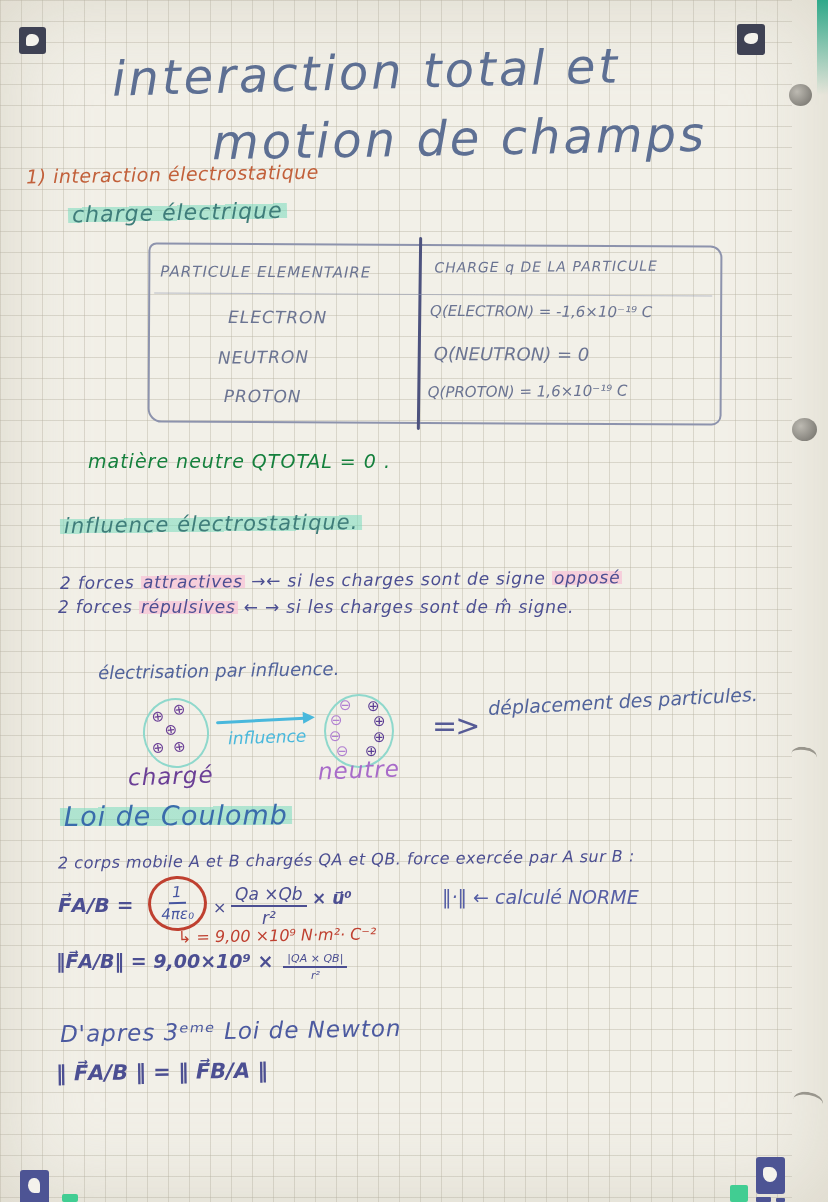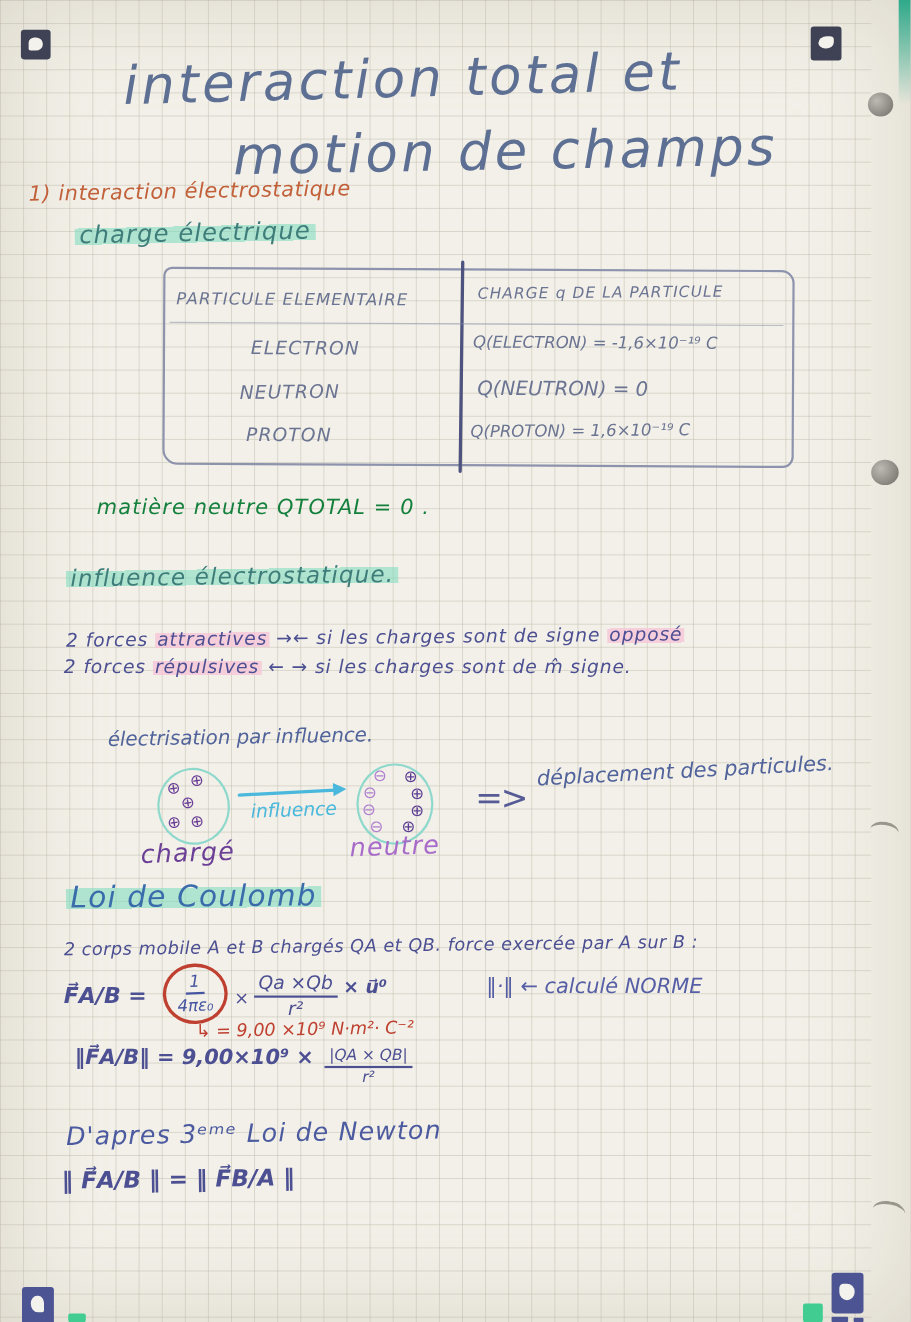--- a/index.html
+++ b/index.html
@@ -218,7 +218,7 @@
   <div class="txt" style="left:442px;top:886px;font-size:19px;color:#565fa5;">‖·‖ ← calculé NORME</div>
   <div class="txt" style="left:178px;top:926px;font-size:16px;color:#bf4030;transform:rotate(-1deg);">↳ = 9,00 ×10⁹ N·m²· C⁻²</div>
 
-  <div style="position:absolute;left:56px;top:950px;display:flex;align-items:flex-start;gap:10px;margin-left:12px;">
+  <div style="position:absolute;left:56px;top:950px;display:flex;align-items:flex-start;gap:10px;">
     <span class="txt" style="position:static;font-size:19px;font-weight:bold;">‖F⃗A/B‖ = 9,00×10⁹  ×</span>
     <span class="frac" style="color:#4c4f92;font-size:14px;margin-top:2px;font-style:italic;">
       <span class="num">|QA × QB|</span>

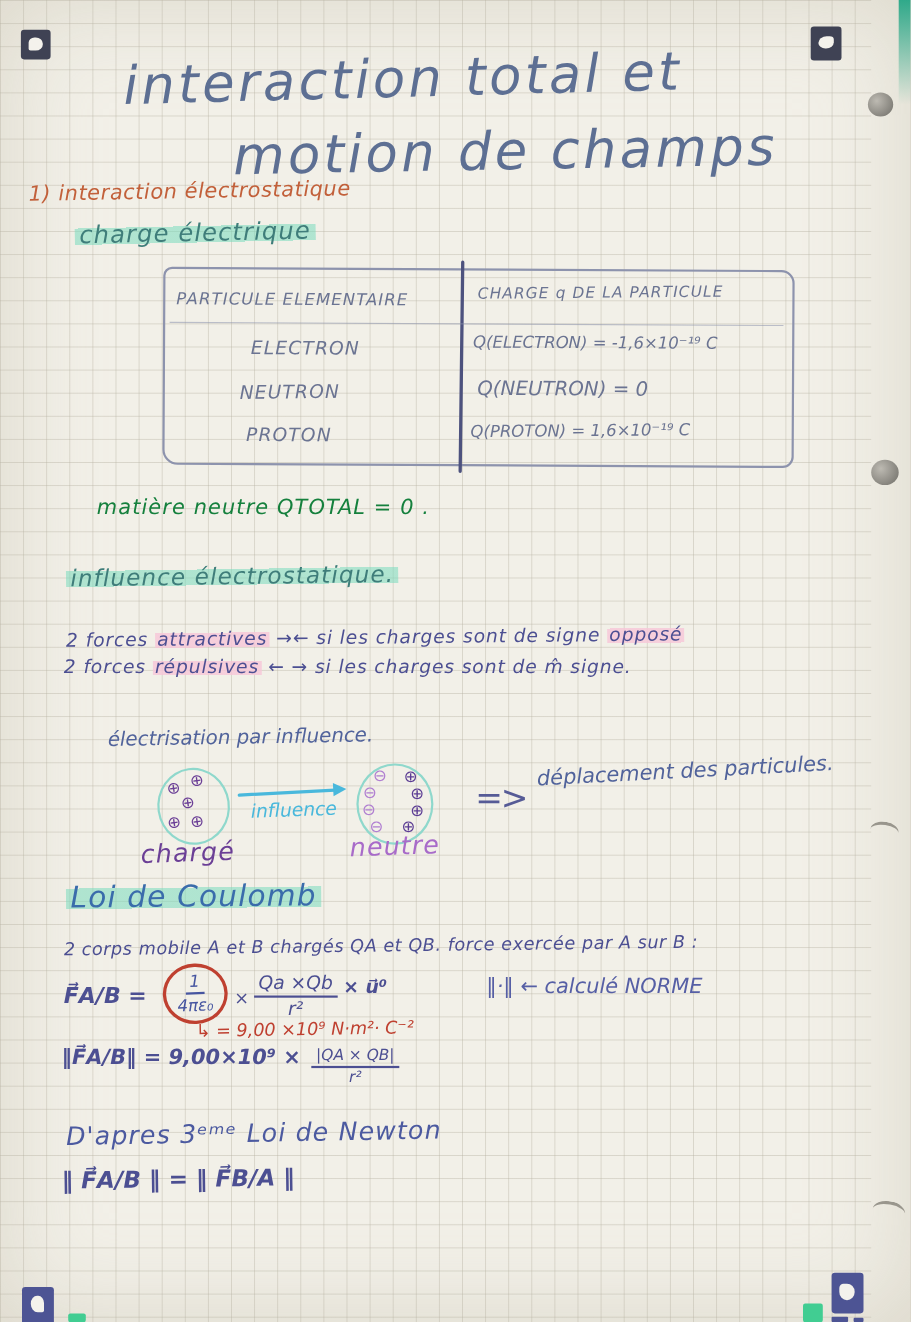--- a/index.html
+++ b/index.html
@@ -220,7 +220,7 @@
 
   <div style="position:absolute;left:56px;top:950px;display:flex;align-items:flex-start;gap:10px;">
     <span class="txt" style="position:static;font-size:19px;font-weight:bold;">‖F⃗A/B‖ = 9,00×10⁹  ×</span>
-    <span class="frac" style="color:#4c4f92;font-size:14px;margin-top:2px;font-style:italic;">
+    <span class="frac" style="color:#4c4f92;font-size:11px;margin-top:2px;font-style:italic;">
       <span class="num">|QA × QB|</span>
       <span class="den">r²</span>
     </span>

